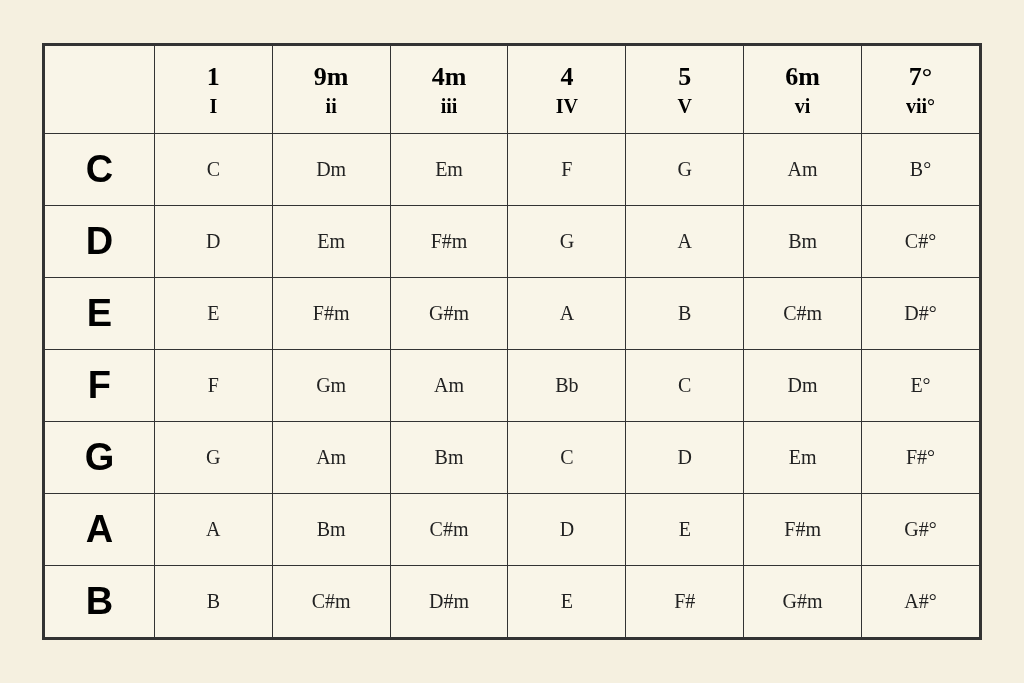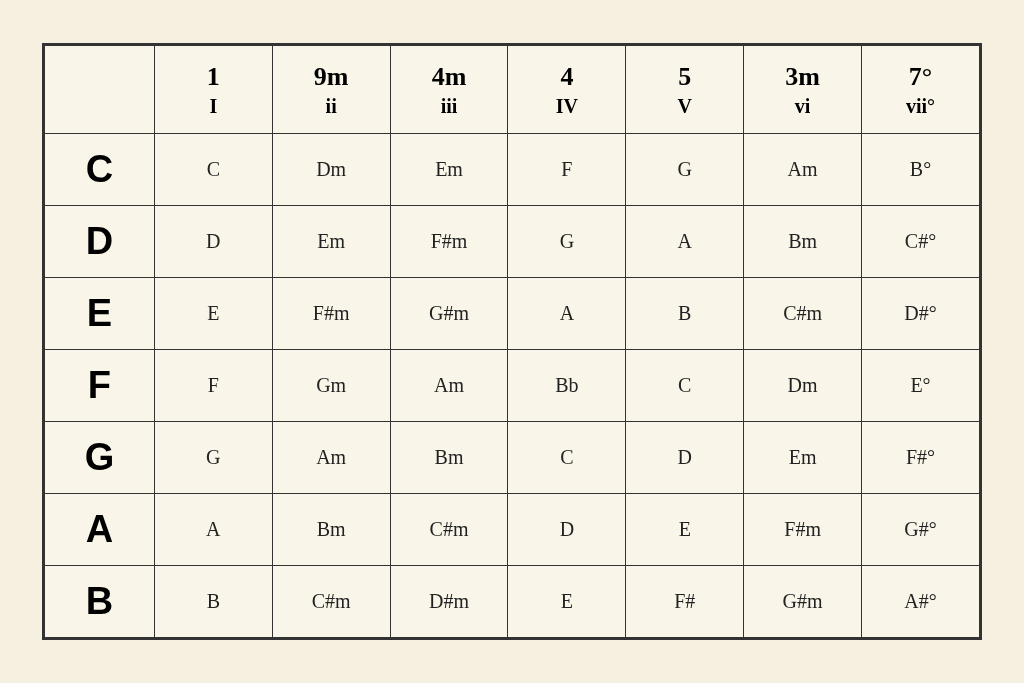--- a/index.html
+++ b/index.html
@@ -102,7 +102,7 @@
             <span class="header-roman">V</span>
           </td>
           <td>
-            <span class="header-number">3m</span>
+            <span class="header-number">6m</span>
             <span class="header-roman">vi</span>
           </td>
           <td>

